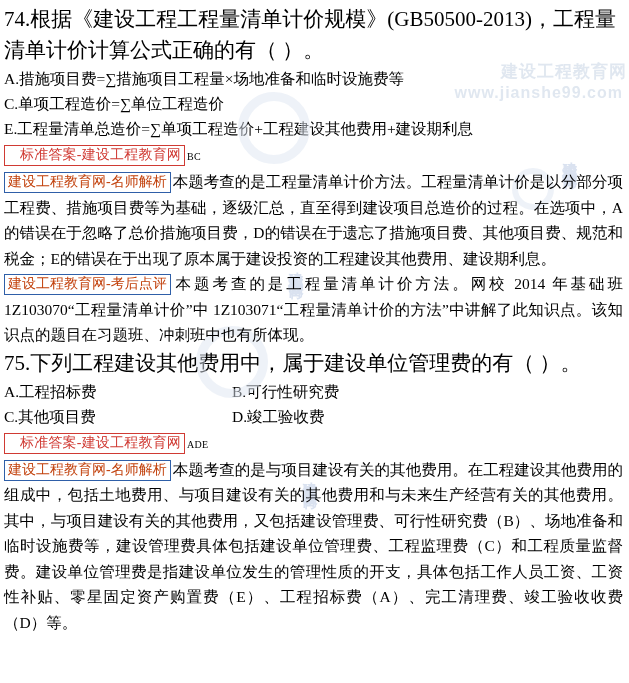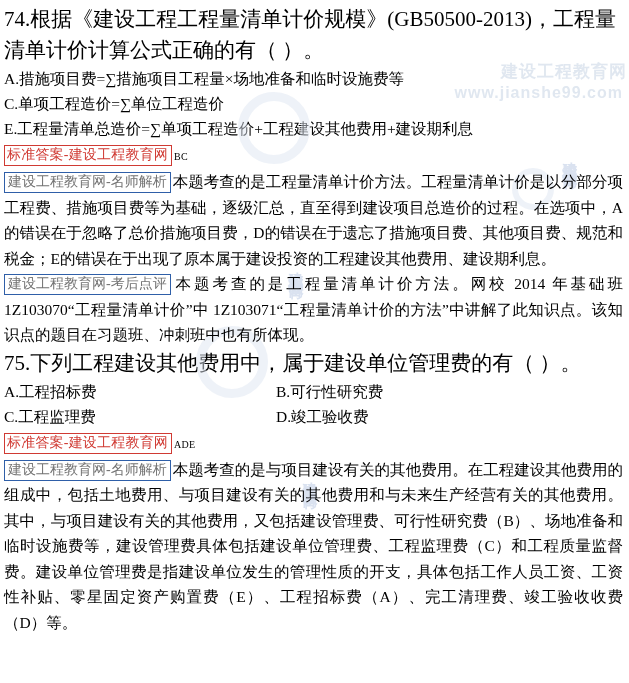--- a/index.html
+++ b/index.html
@@ -99,7 +99,7 @@
     display: inline-block;
     border: 1px solid #d03a33;
     color: #d03a33;
-    padding: 0 3px 1px 2px;
+    padding: 0 3px 1px 15px;
     line-height: 18px;
     font-size: 14px;
     margin-right: 2px;

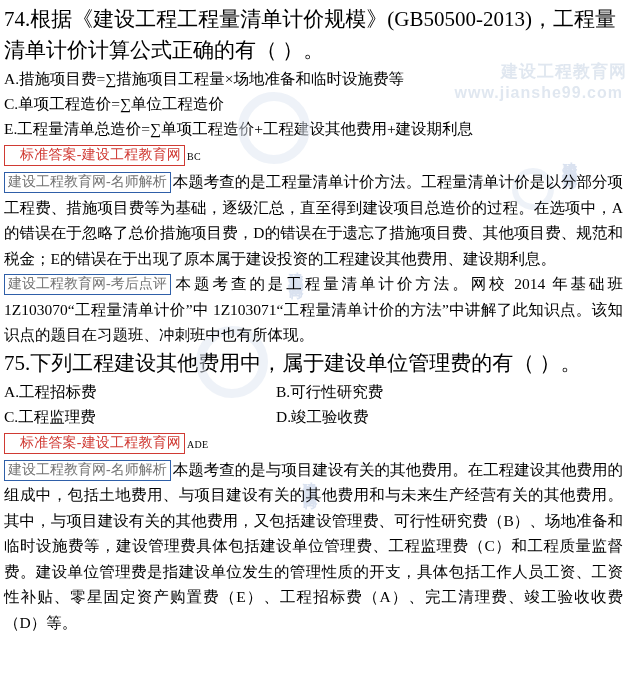--- a/index.html
+++ b/index.html
@@ -109,7 +109,7 @@
   .tagblue {
     display: inline-block;
     border: 1px solid #2f5fa8;
-    color: #737373;
+    color: #c2410c;
     padding: 0 3px 1px 3px;
     line-height: 18px;
     font-size: 14px;

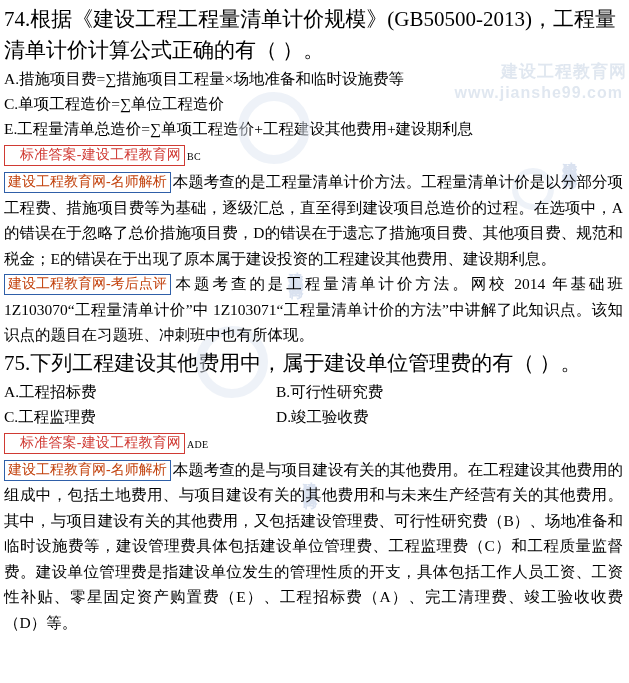--- a/index.html
+++ b/index.html
@@ -91,7 +91,6 @@
   }
   .two-col {
     display: flex;
-    gap: 44px;
   }
   .two-col > div:first-child { width: 228px; }
 

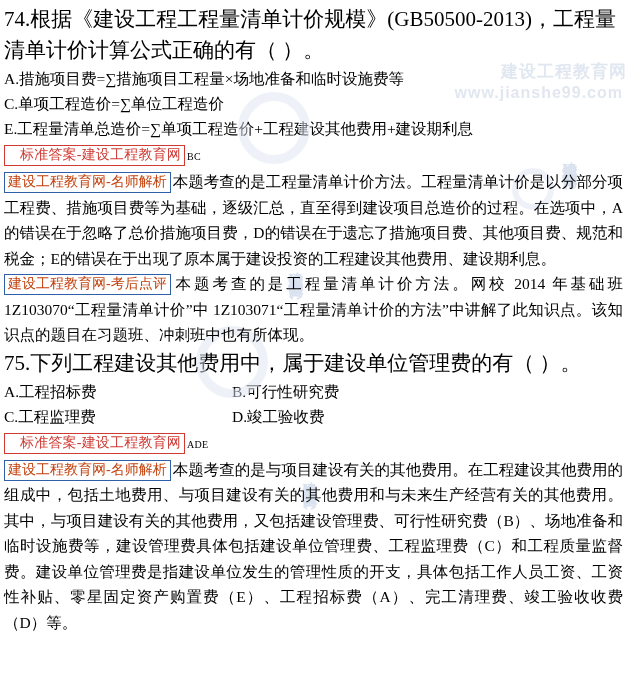--- a/index.html
+++ b/index.html
@@ -163,7 +163,7 @@
     <div>B.可行性研究费</div>
   </div>
   <div class="opt two-col">
-    <div>C.工程监理费</div>
+    <div>C.其他项目费</div>
     <div>D.竣工验收费</div>
   </div>
 

